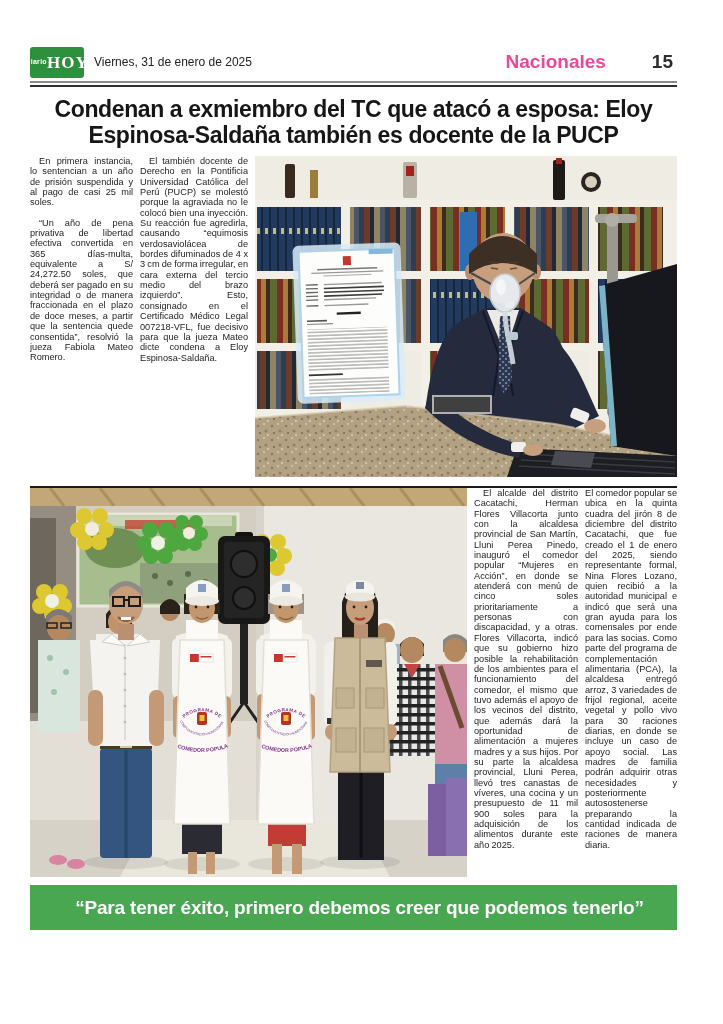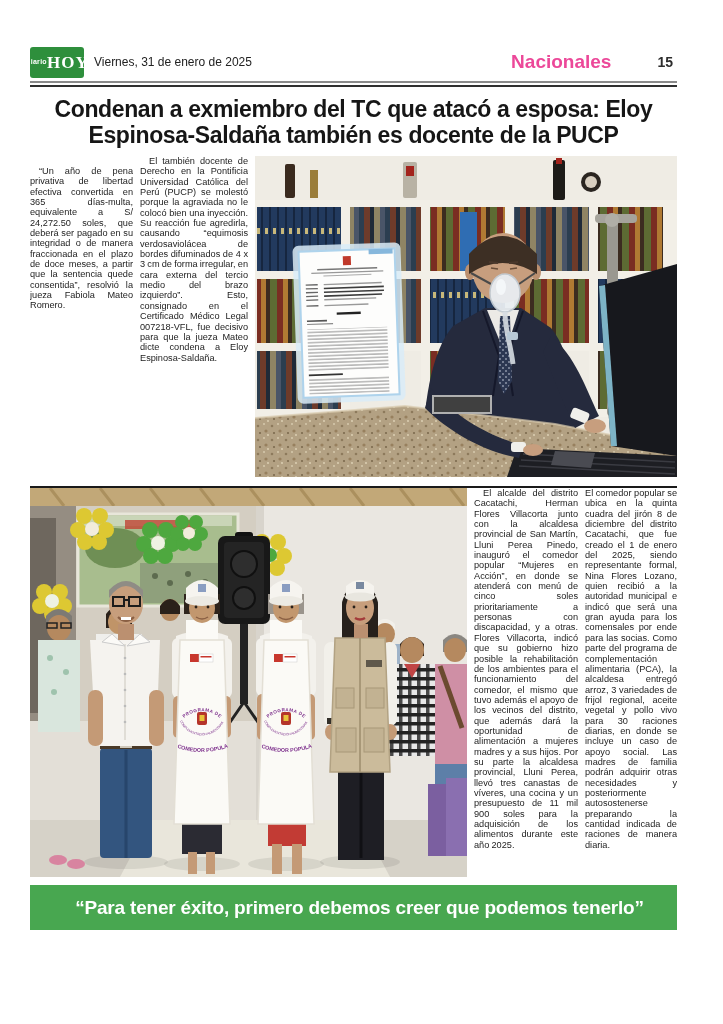--- a/index.html
+++ b/index.html
@@ -16,7 +16,7 @@
   .date{font-size:12px;margin-left:10px;color:#222;}
   .spacer{flex:1;}
   .section{font-size:19px;font-weight:bold;color:#ec4899;}
-  .pagenum{font-size:14px;font-weight:bold;color:#2d2d2d;margin-left:46px;margin-right:4px;}
+  .pagenum{font-size:19px;font-weight:bold;color:#2d2d2d;margin-left:46px;margin-right:4px;}
   .mast-rule{height:2px;border-top:2px solid #8a8a8a;border-bottom:2px solid #2f2f2f;margin-top:3px;}
 
   

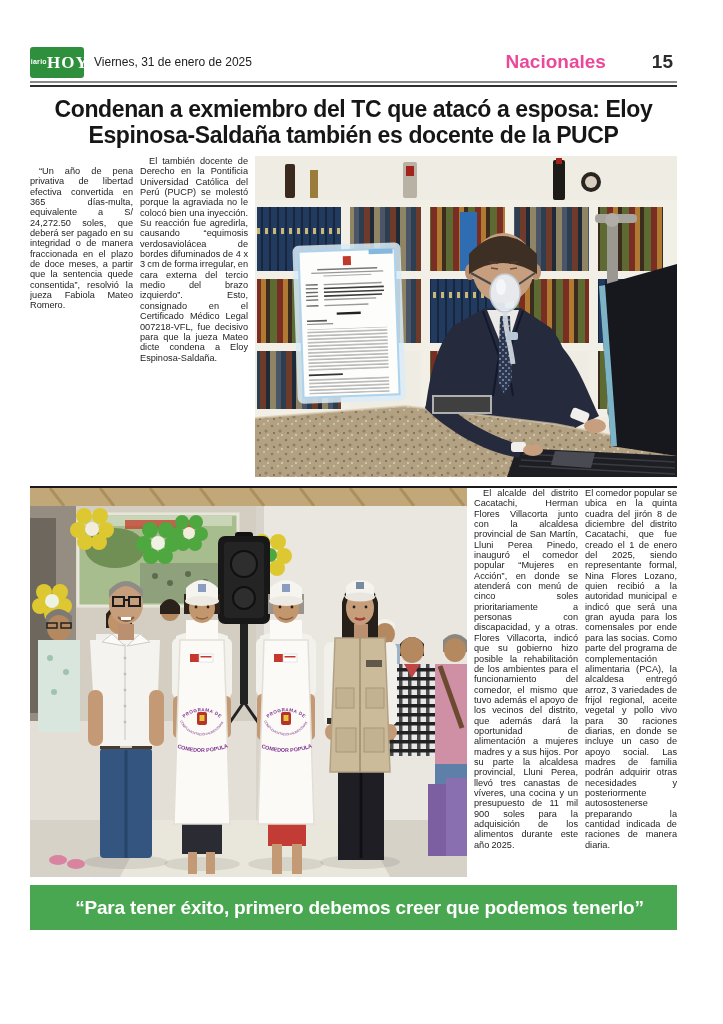--- a/index.html
+++ b/index.html
@@ -64,6 +64,7 @@
 
     <div class="a-row a1-row">
       <div class="col c1">
+        <p class="body-p">En primera instancia, lo sentencian a un año de prisión suspendida y al pago de casi 25 mil soles.</p>
         <p class="body-p gap-top">“Un año de pena privativa de libertad efectiva convertida en 365 días-multa, equivalente a S/ 24,272.50 soles, que deberá ser pagado en su integridad o de manera fraccionada en el plazo de doce meses, a partir que la sentencia quede consentida”, resolvió la jueza  Fabiola Mateo Romero.</p>
 
       </div>

